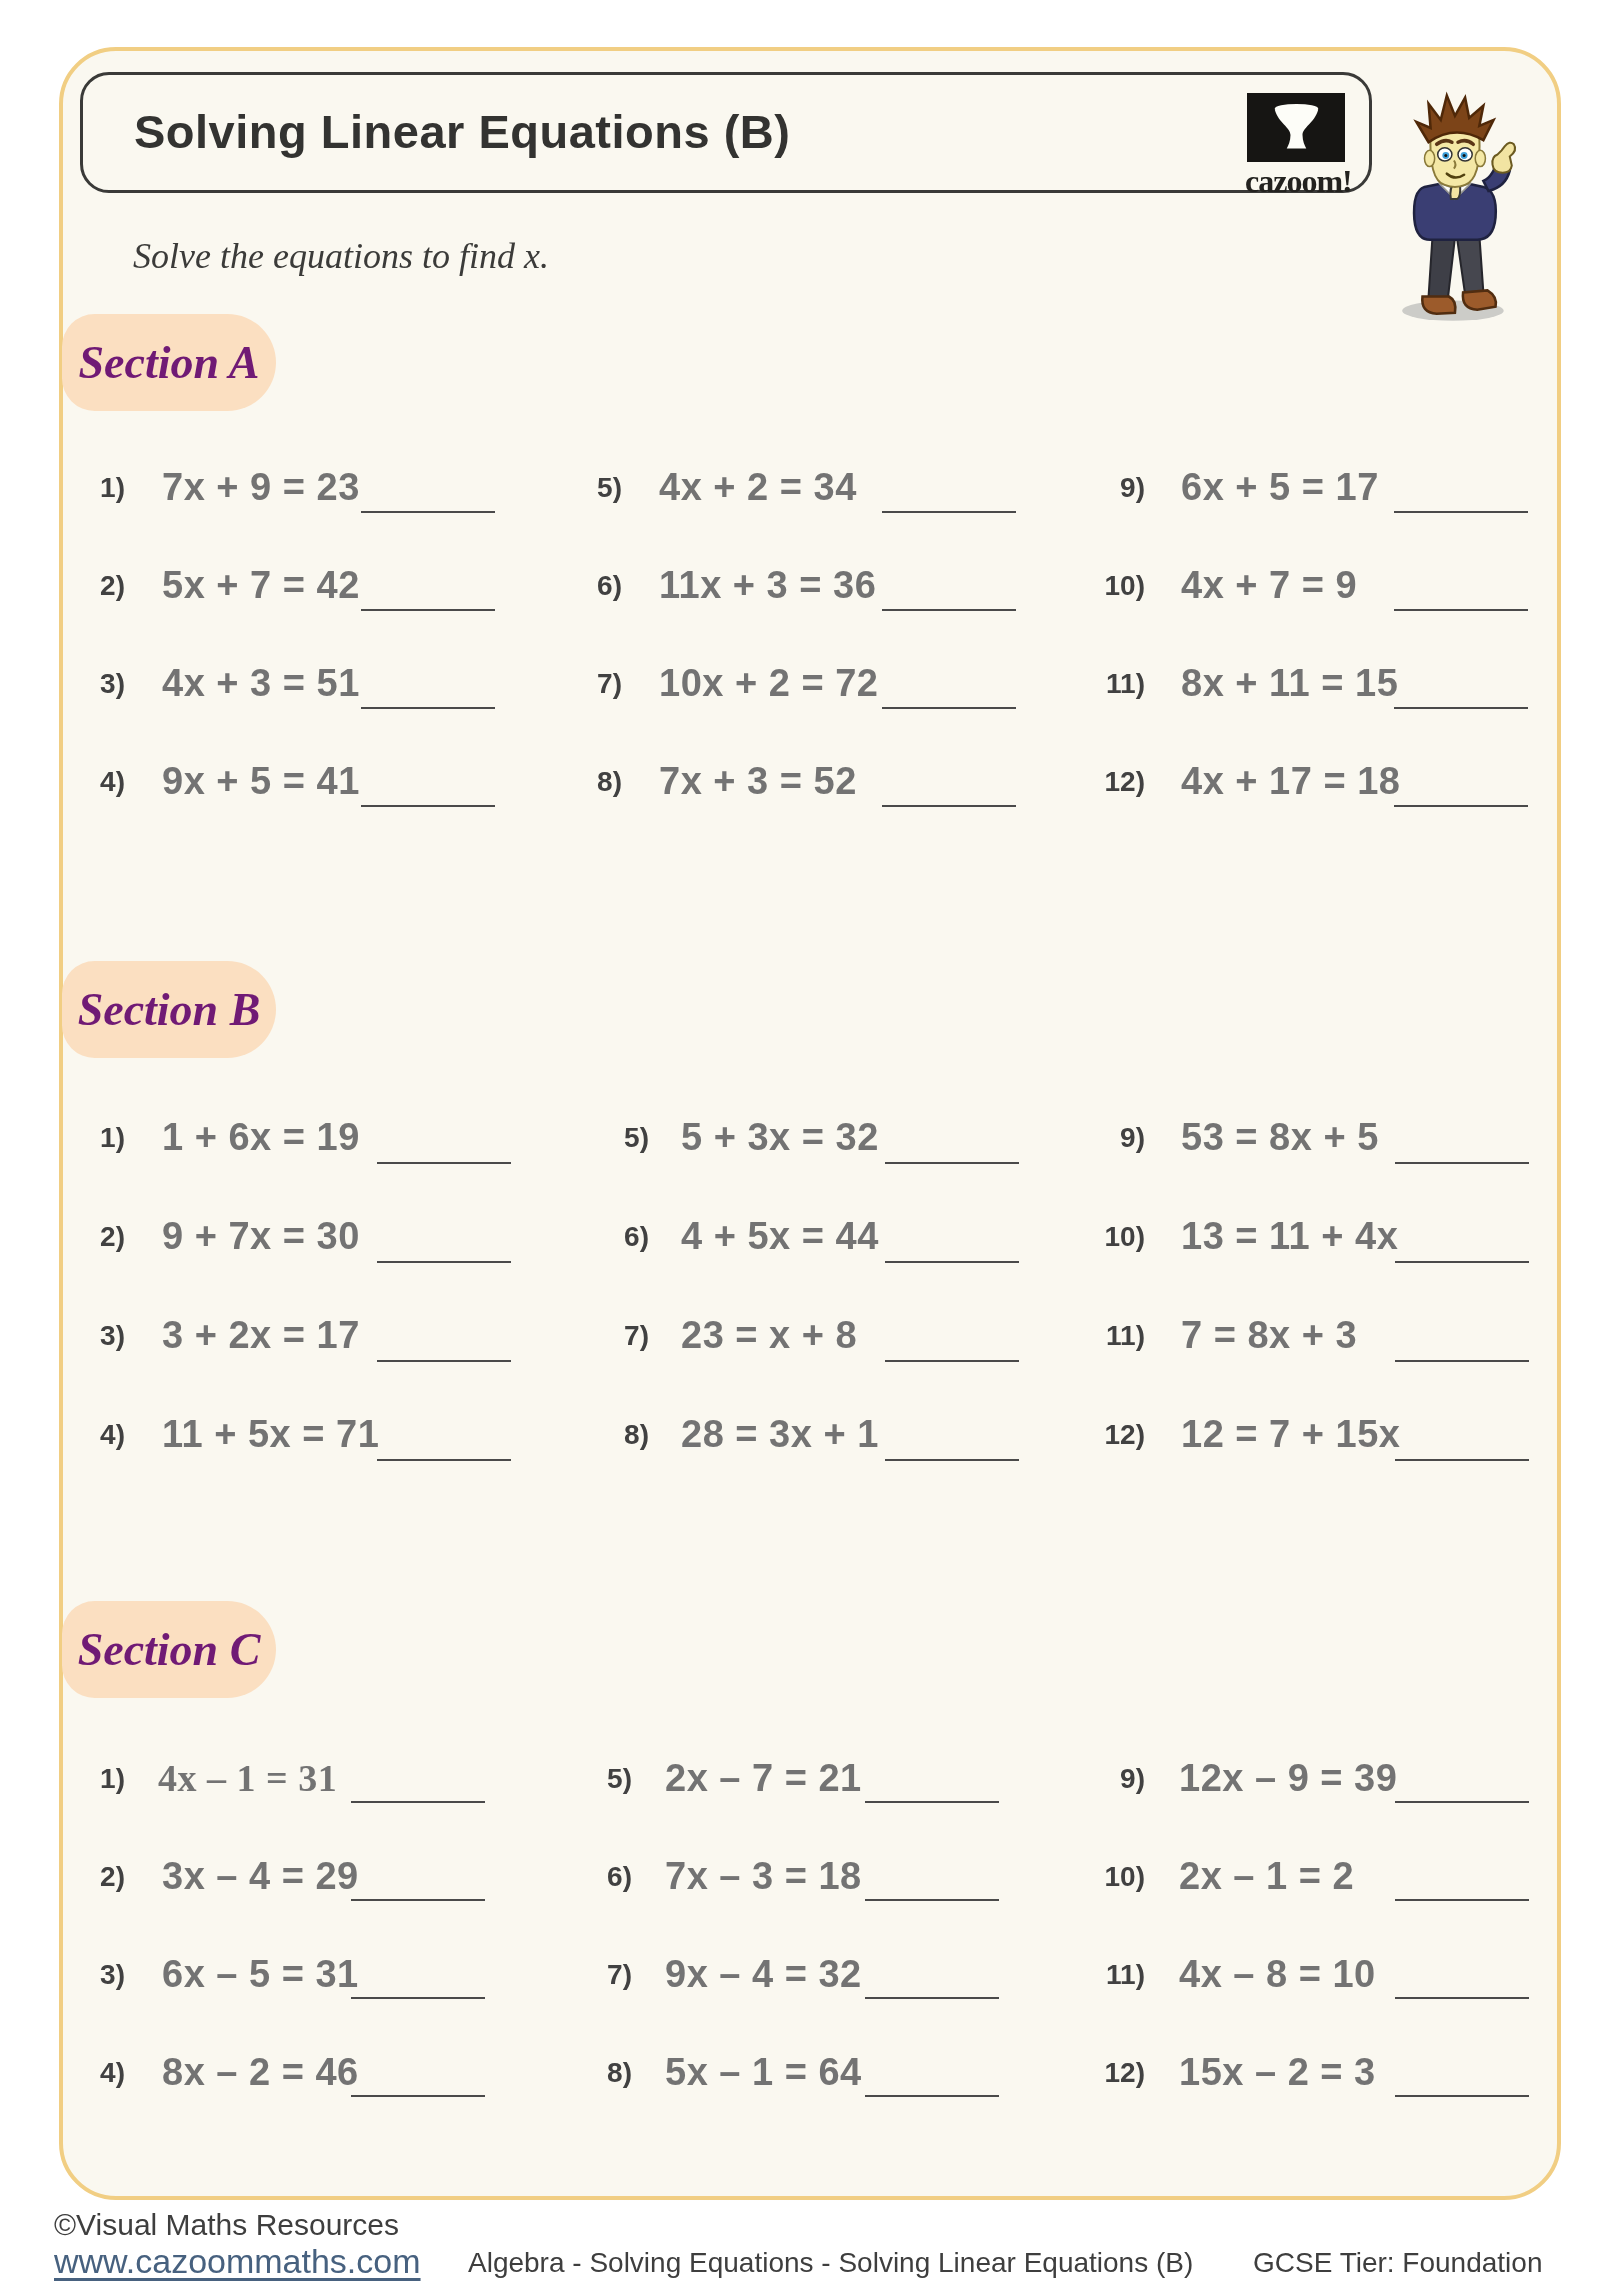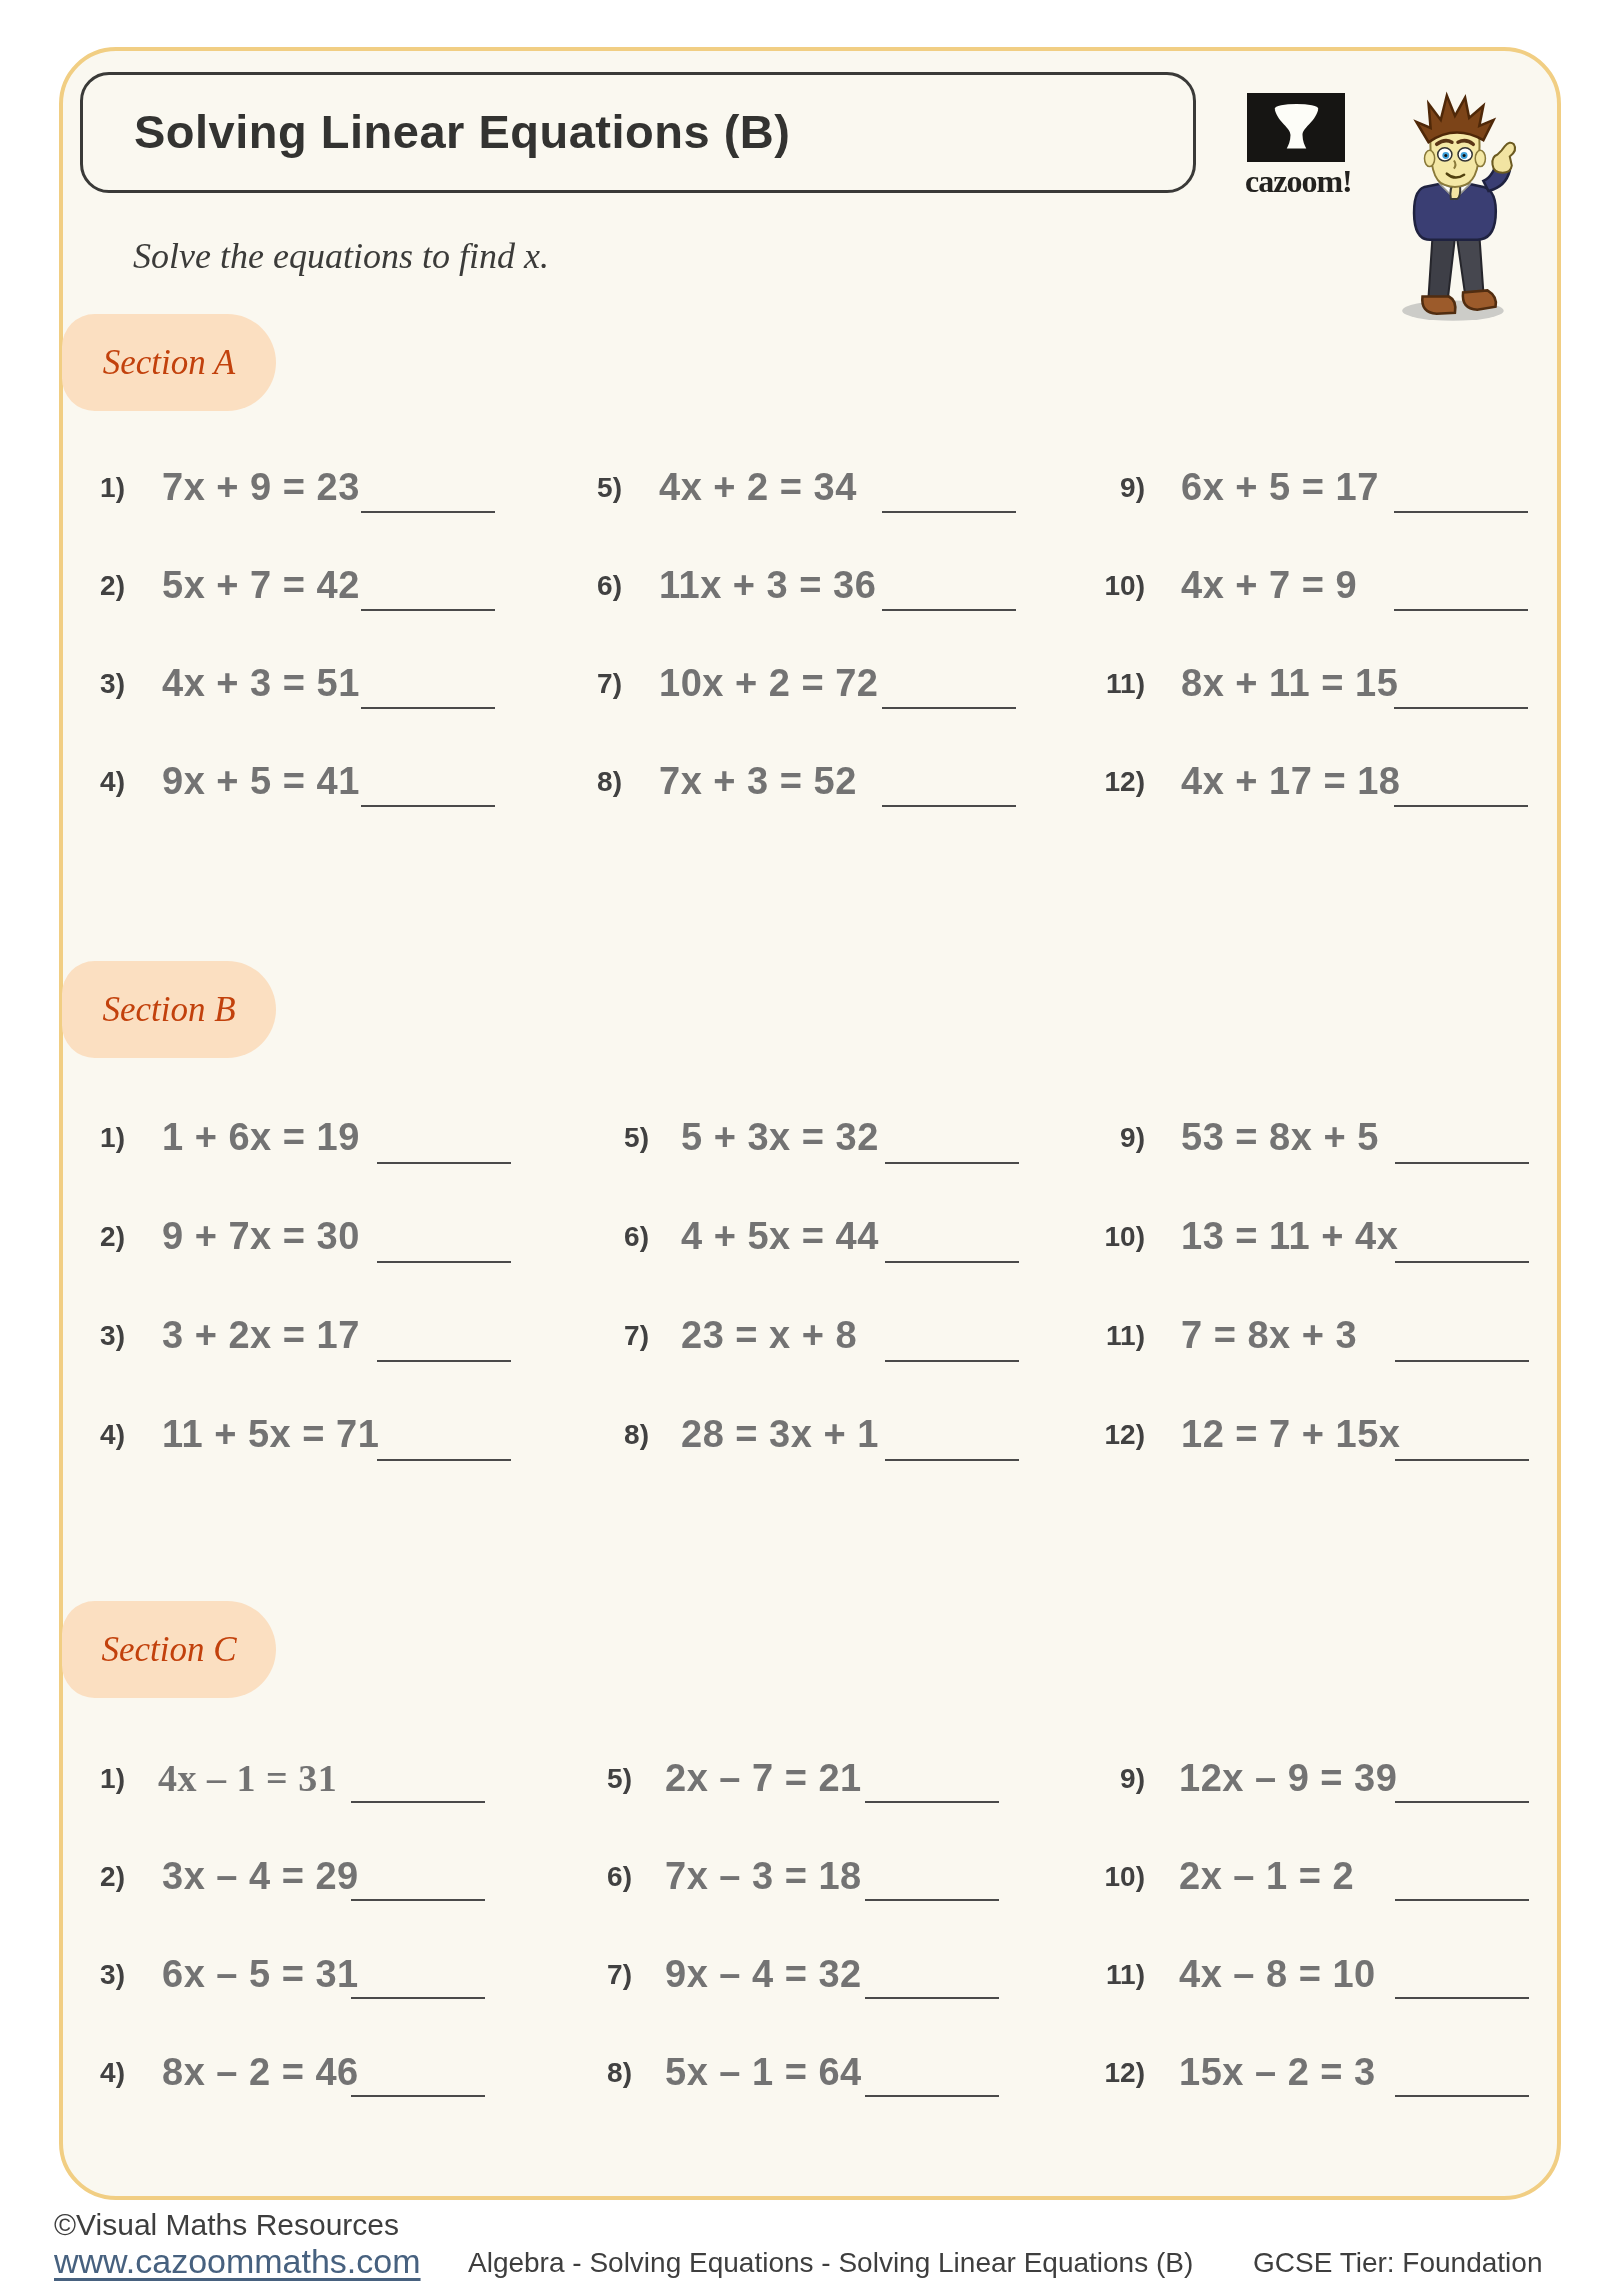--- a/index.html
+++ b/index.html
@@ -14,7 +14,7 @@
     box-sizing:border-box;
   }
   .title-box {
-    position:absolute; left:80px; top:72px; width:1116px; height:121px;
+    position:absolute; left:80px; top:72px; width:1292px; height:121px;
     border:3.9px solid #3A3A38; border-radius:29px; background:#FAF8F0;
     box-sizing:border-box;
   }

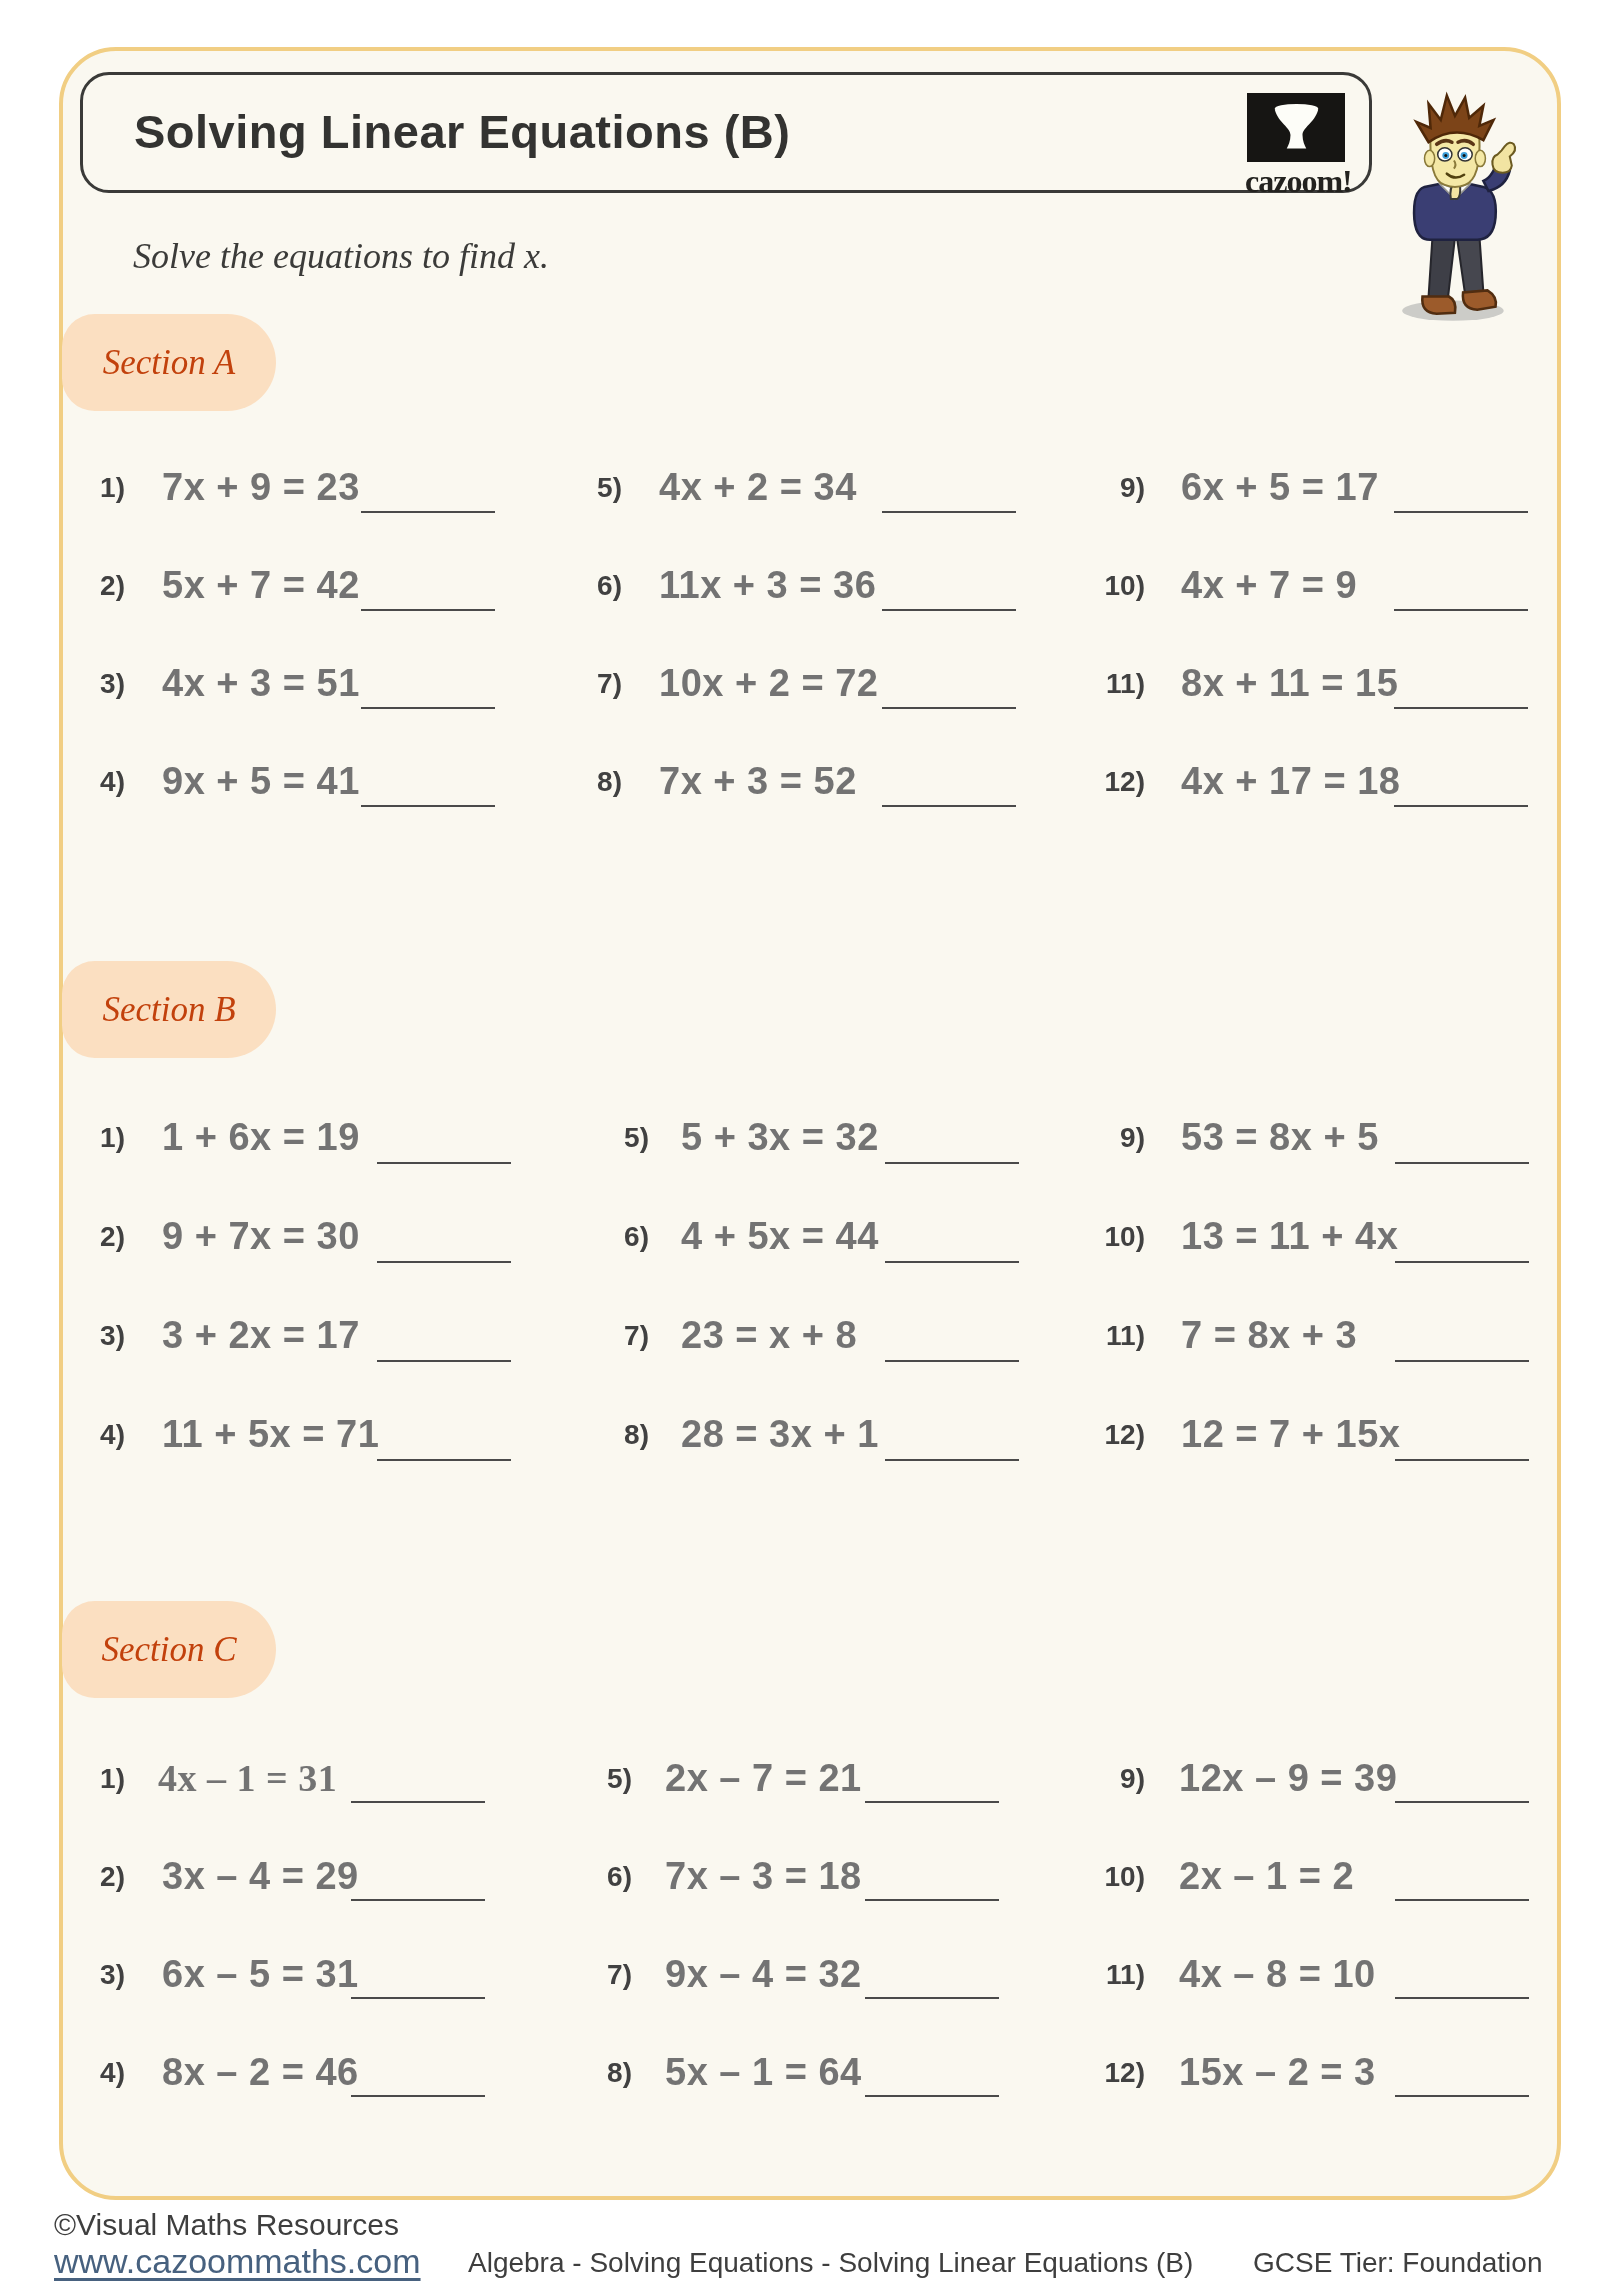--- a/index.html
+++ b/index.html
@@ -42,8 +42,8 @@
     display:flex; align-items:center; justify-content:center;
   }
   .section-pill span {
-    font-family:"Liberation Serif", serif; font-weight:normal; font-style:italic;
-    font-size:35px; color:#c2410c;
+    font-family:"Liberation Serif", serif; font-weight:bold; font-style:italic;
+    font-size:46px; color:#701a75;
   }
   .problem-num {
     position:absolute; width:88px; text-align:right;

